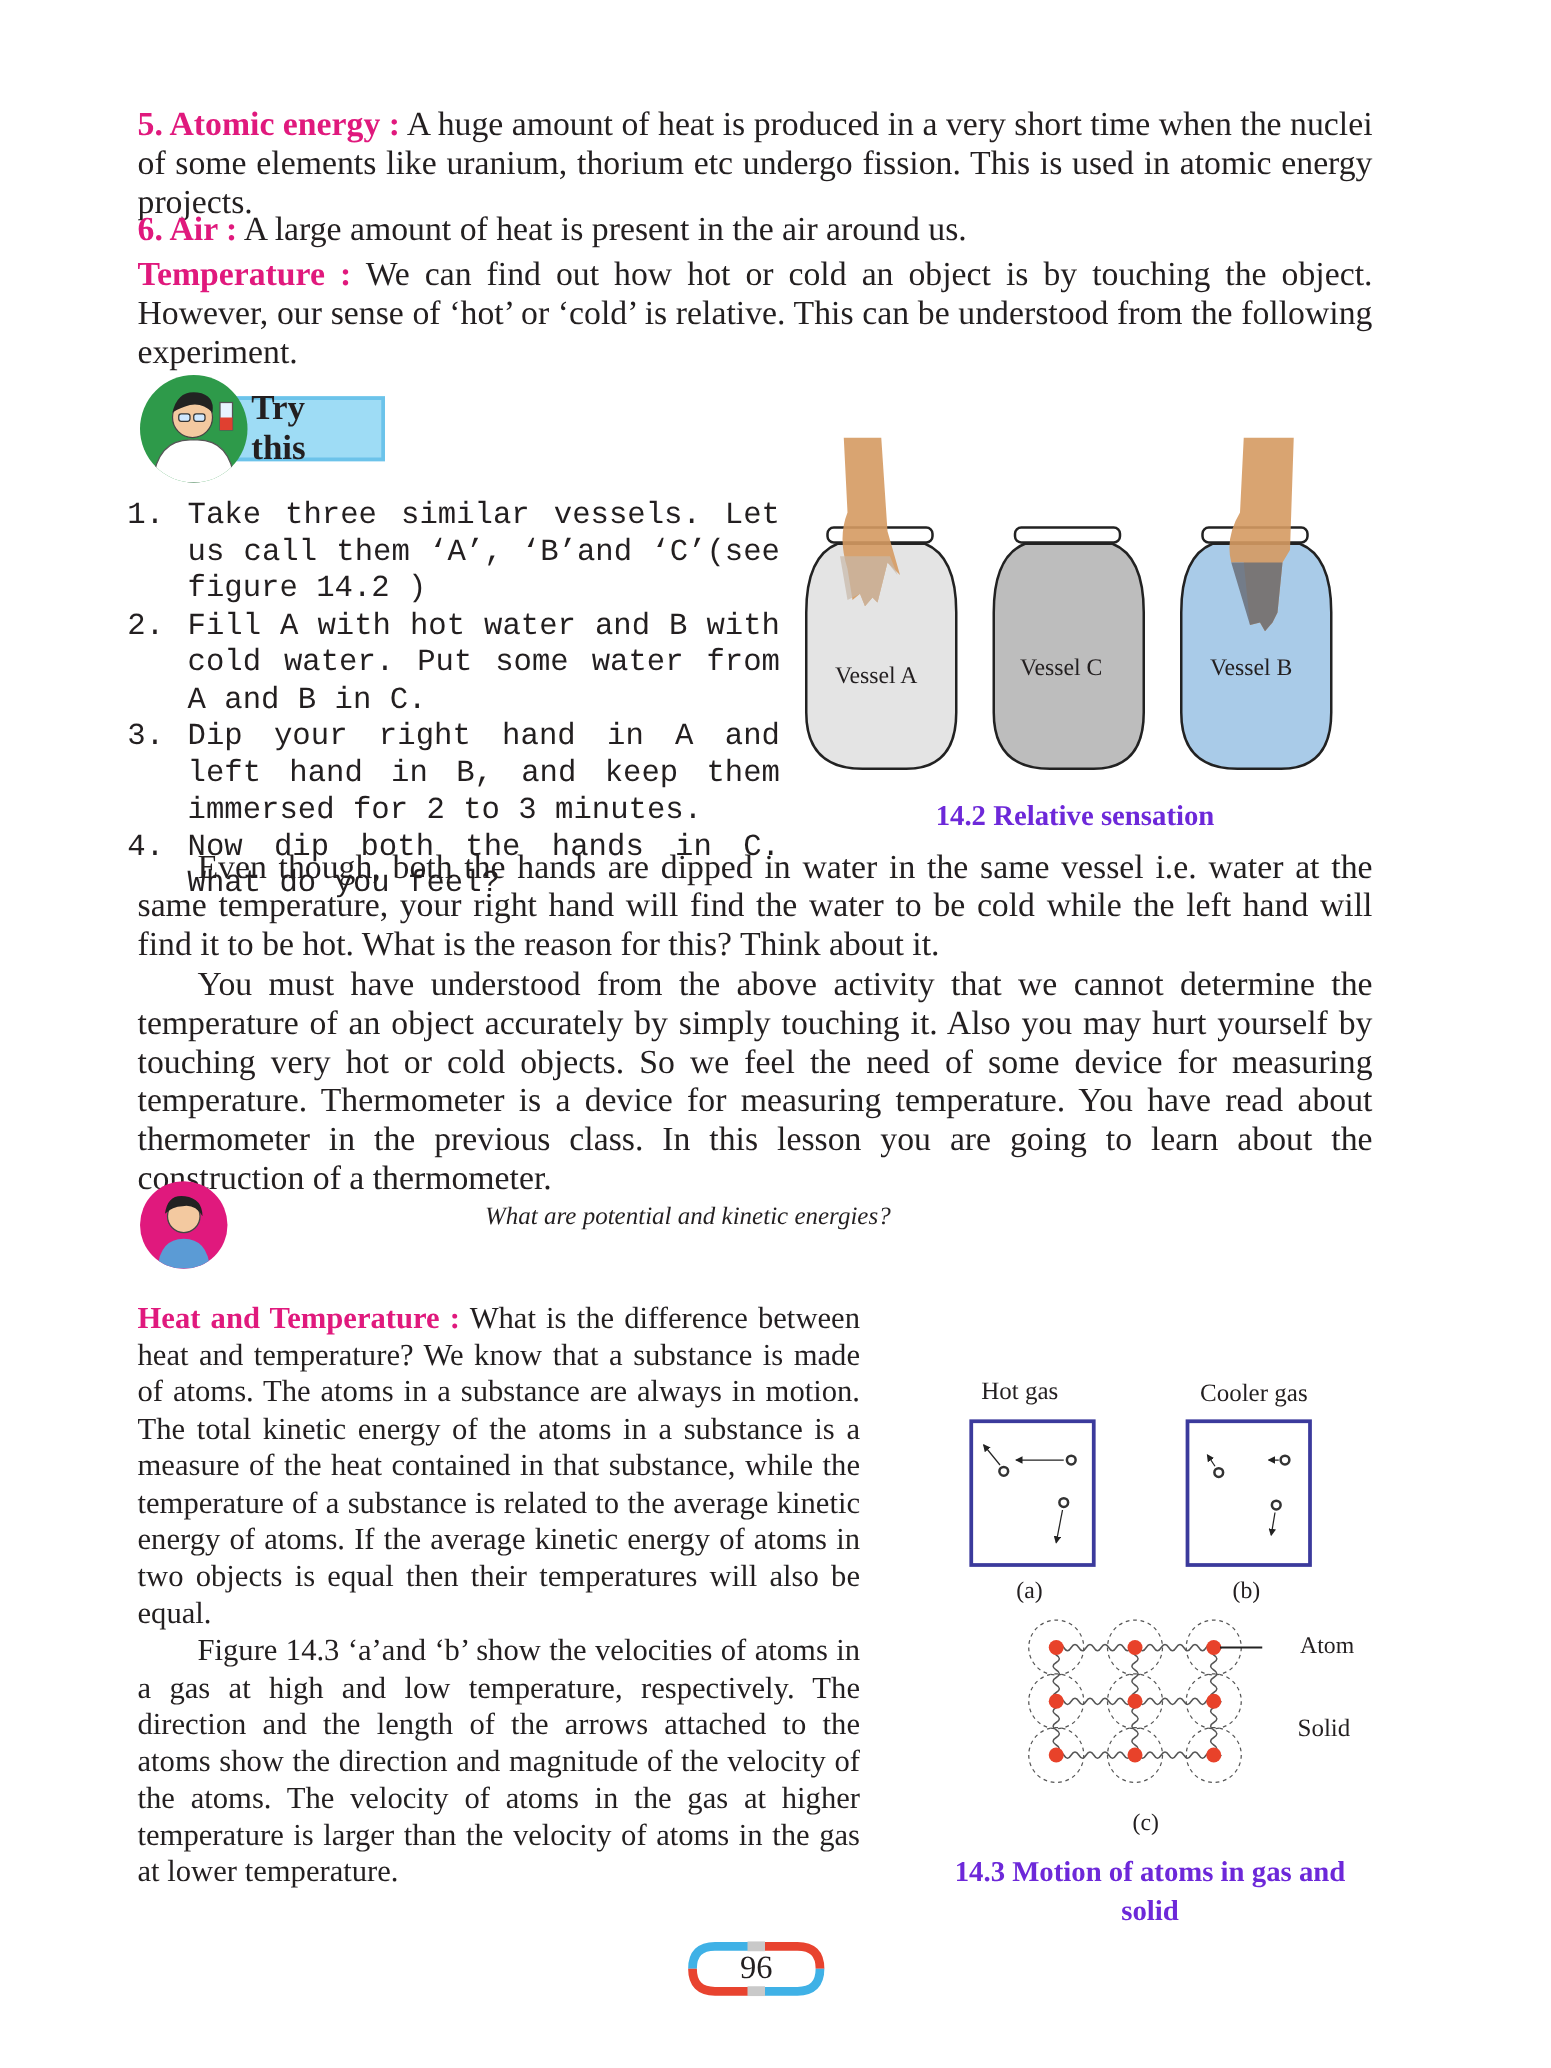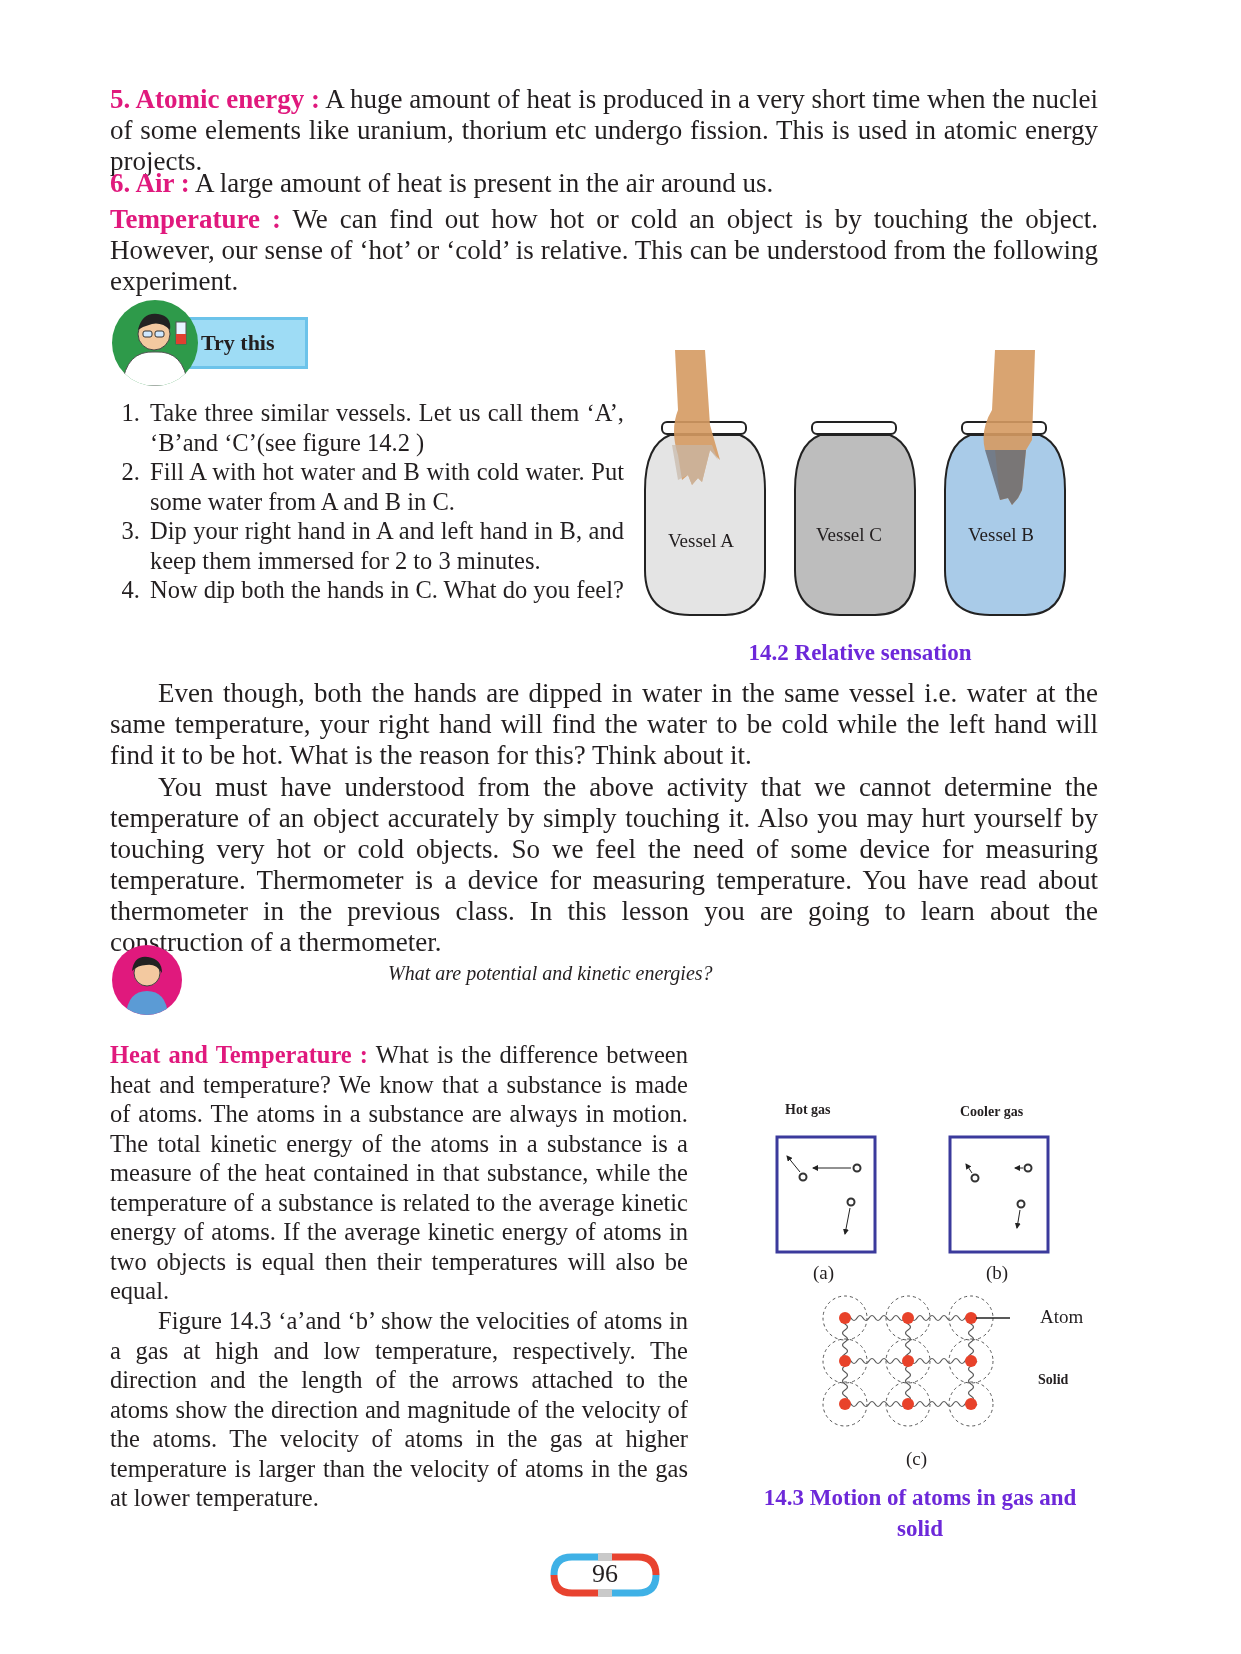--- a/index.html
+++ b/index.html
@@ -13,7 +13,7 @@
   ol.steps li { padding-left:4px; }
   .badge { position:absolute; display:flex; align-items:center; }
   .badge .circle { border-radius:50%; position:relative; z-index:2; overflow:hidden; }
-  .badge .label { background:#9edcf5; border:3px solid #6cc3ea; font-weight:bold; font-size:22px; color:#231f20; padding:0 14px 0 28px; margin-left:-28px; height:46px; display:flex; align-items:center; z-index:1; }
+  .badge .label { background:#9edcf5; border:3px solid #6cc3ea; font-weight:bold; font-size:28px; color:#231f20; padding:0 14px 0 28px; margin-left:-28px; height:46px; display:flex; align-items:center; z-index:1; }
   .caption { position:absolute; font-weight:bold; color:#6d28d9; font-size:23px; text-align:center; }
   .fig-label { position:absolute; font-size:19px; }
   .fig-label-bold { position:absolute; font-size:14px; font-weight:bold; }

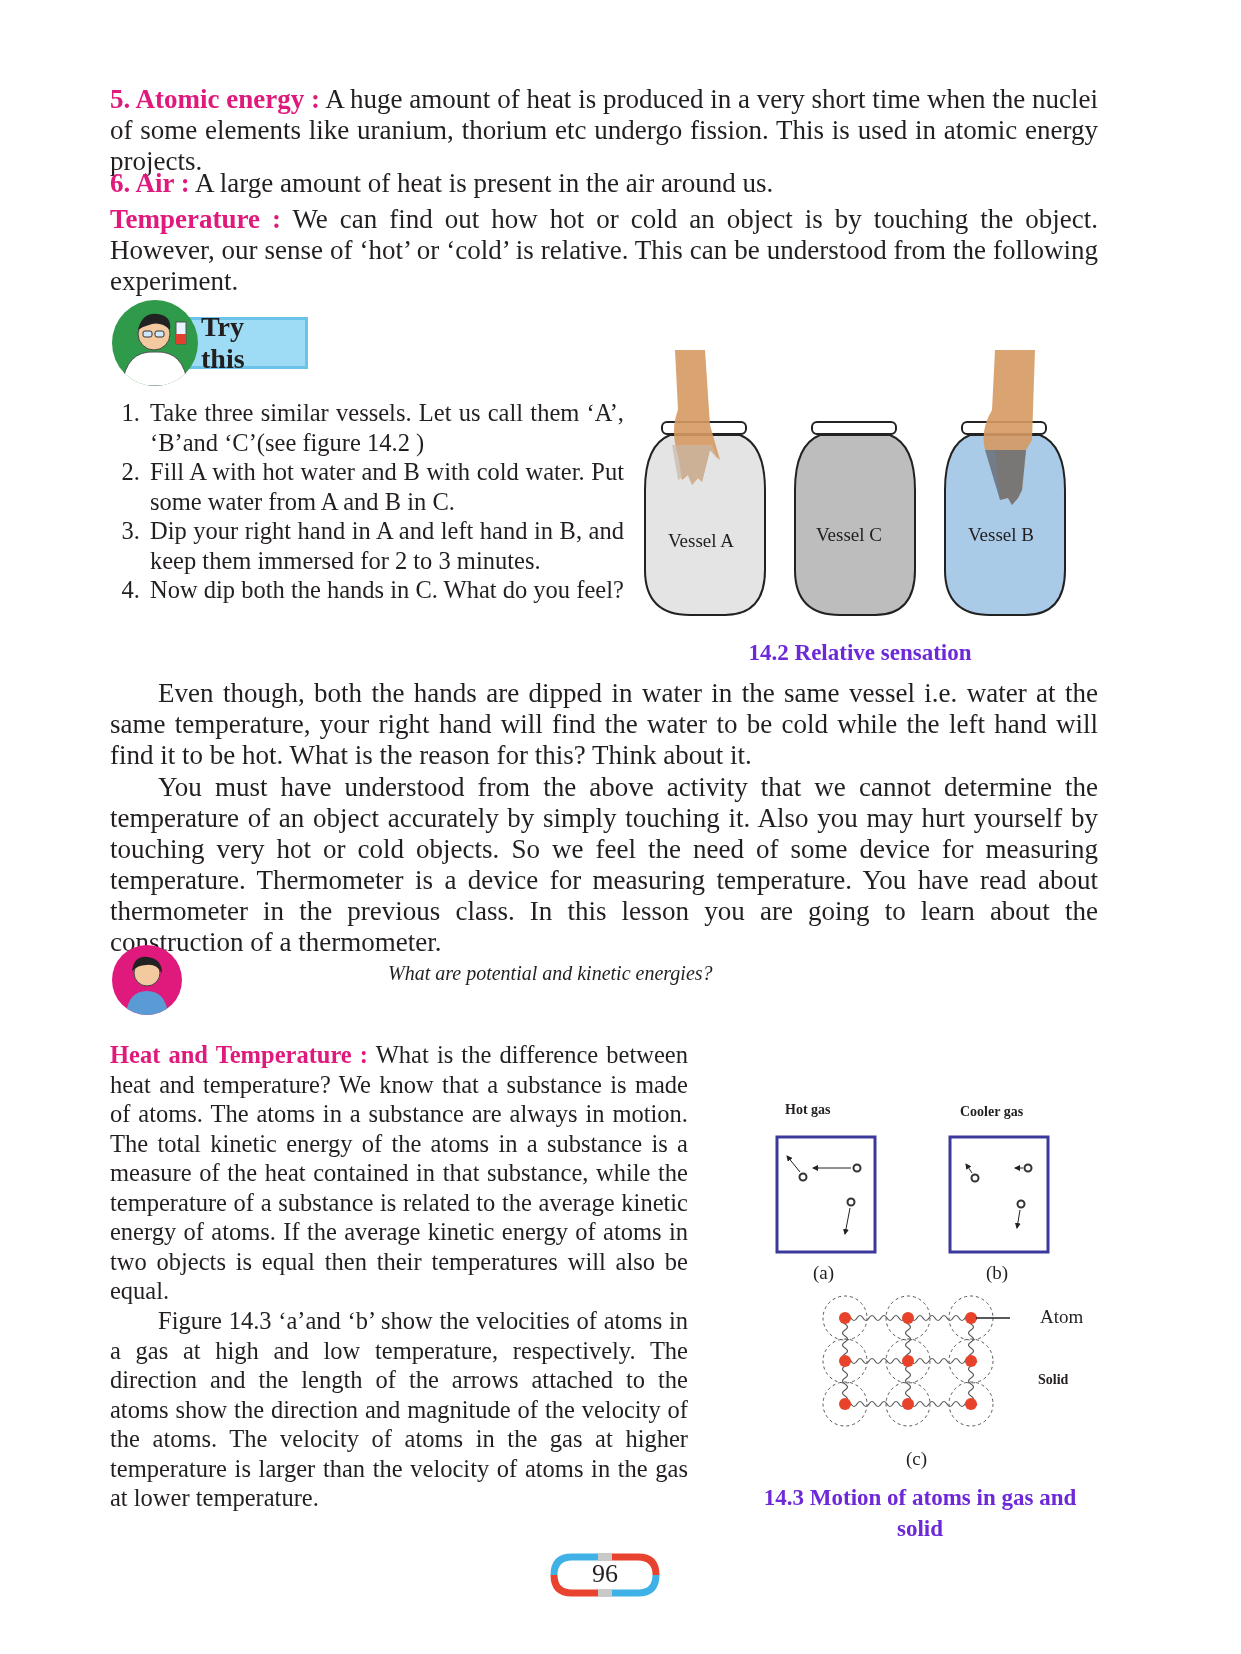--- a/index.html
+++ b/index.html
@@ -9,7 +9,7 @@
   .para { position:absolute; left:110px; width:988px; font-size:27px; line-height:31px; text-align:justify; margin:0; }
   .indent { text-indent:48px; }
   .col-left { position:absolute; left:110px; width:578px; font-size:24.5px; line-height:29.5px; text-align:justify; }
-  ol.steps { position:absolute; left:110px; top:398px; width:478px; margin:0; padding:0 0 0 36px; font-size:24.5px; line-height:29.5px; text-align:justify; }
+  ol.steps { position:absolute; left:110px; top:398px; width:478px; margin:0; padding:0 0 0 36px; font-size:24.5px; line-height:29.5px; text-align:justify;font-family:Liberation Mono, monospace; }
   ol.steps li { padding-left:4px; }
   .badge { position:absolute; display:flex; align-items:center; }
   .badge .circle { border-radius:50%; position:relative; z-index:2; overflow:hidden; }

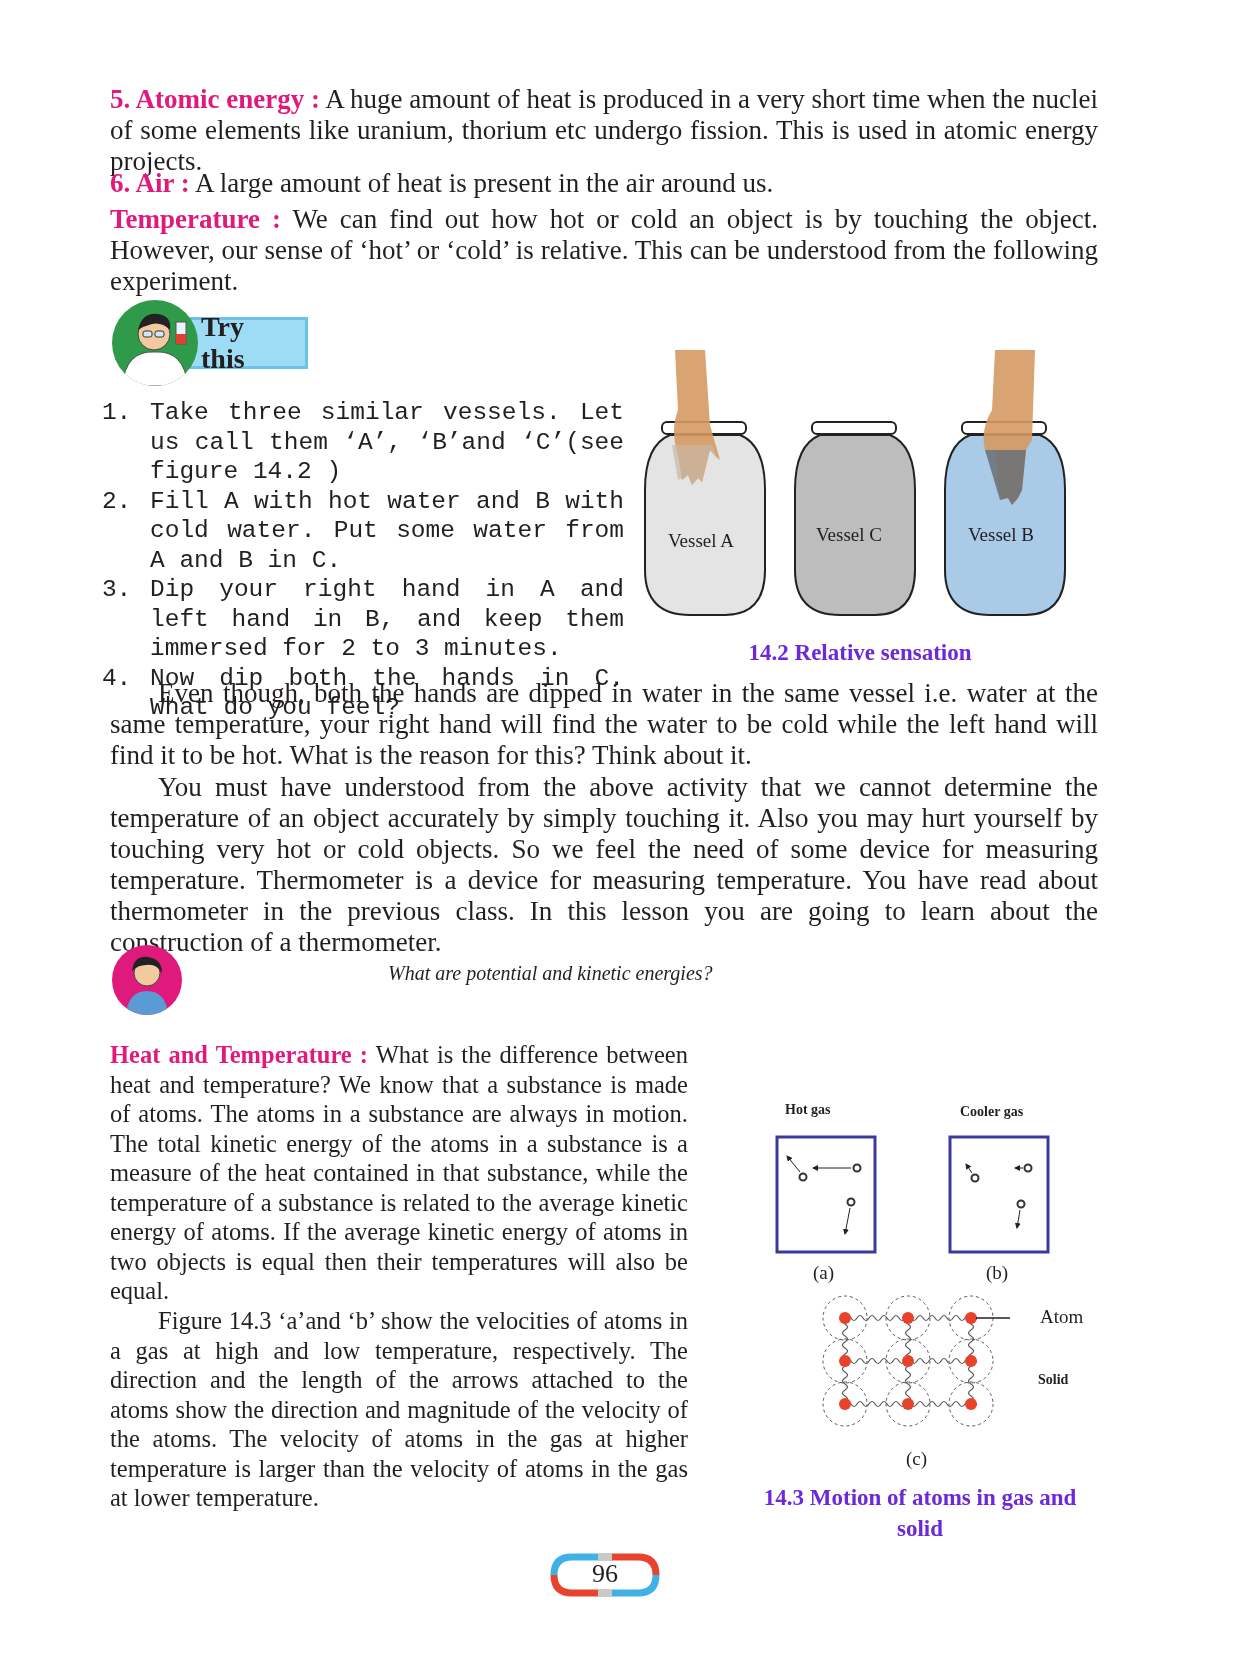--- a/index.html
+++ b/index.html
@@ -16,7 +16,7 @@
   .badge .label { background:#9edcf5; border:3px solid #6cc3ea; font-weight:bold; font-size:28px; color:#231f20; padding:0 14px 0 28px; margin-left:-28px; height:46px; display:flex; align-items:center; z-index:1; }
   .caption { position:absolute; font-weight:bold; color:#6d28d9; font-size:23px; text-align:center; }
   .fig-label { position:absolute; font-size:19px; }
-  .fig-label-bold { position:absolute; font-size:14px; font-weight:bold; }
+  .fig-label-bold { position:absolute; font-size:20px; font-weight:normal; }
   .page-num { position:absolute; left:550px; top:1553px; width:110px; height:44px; }
 </style>
 </head>

